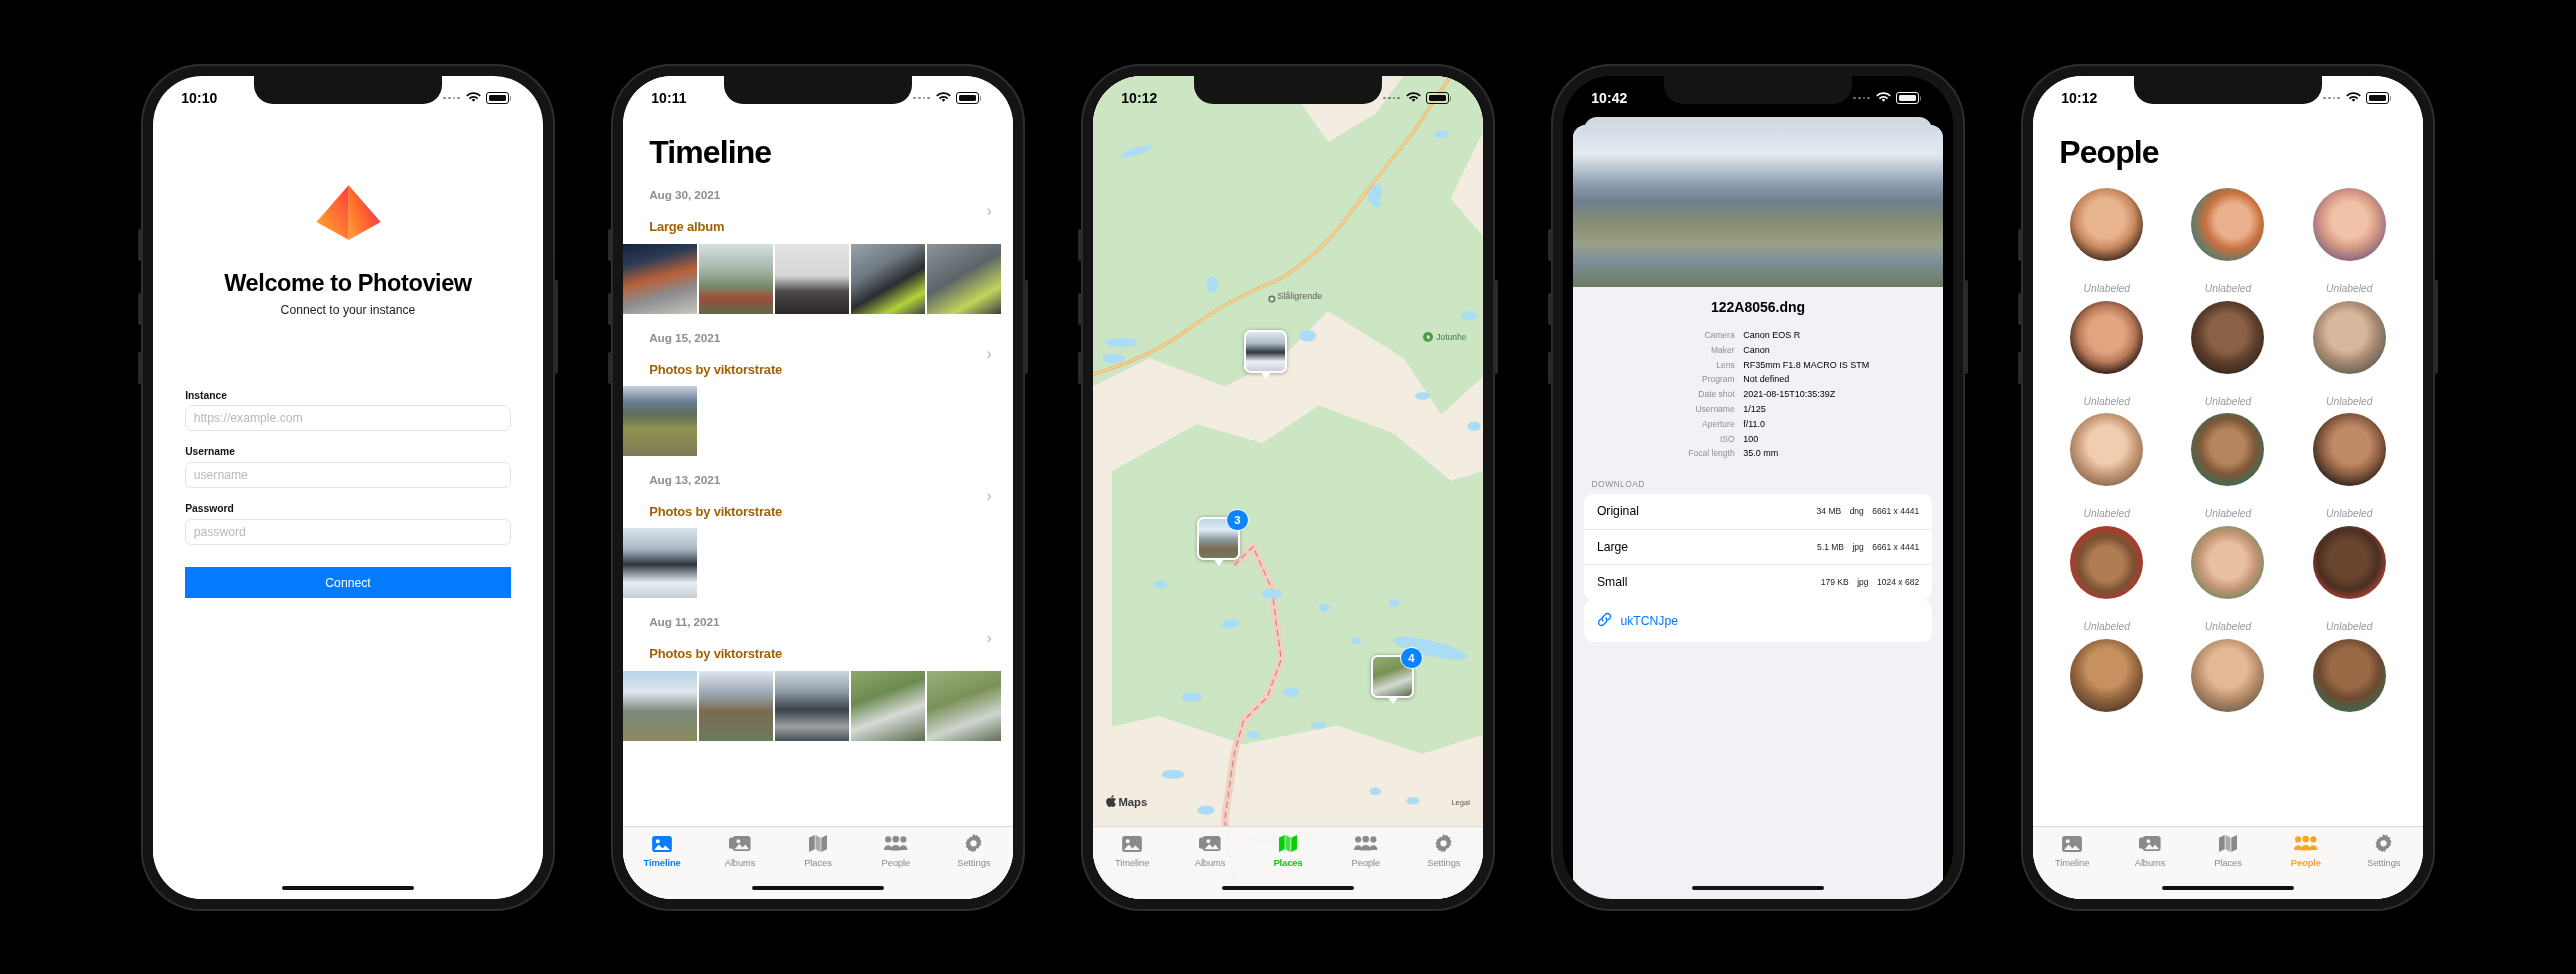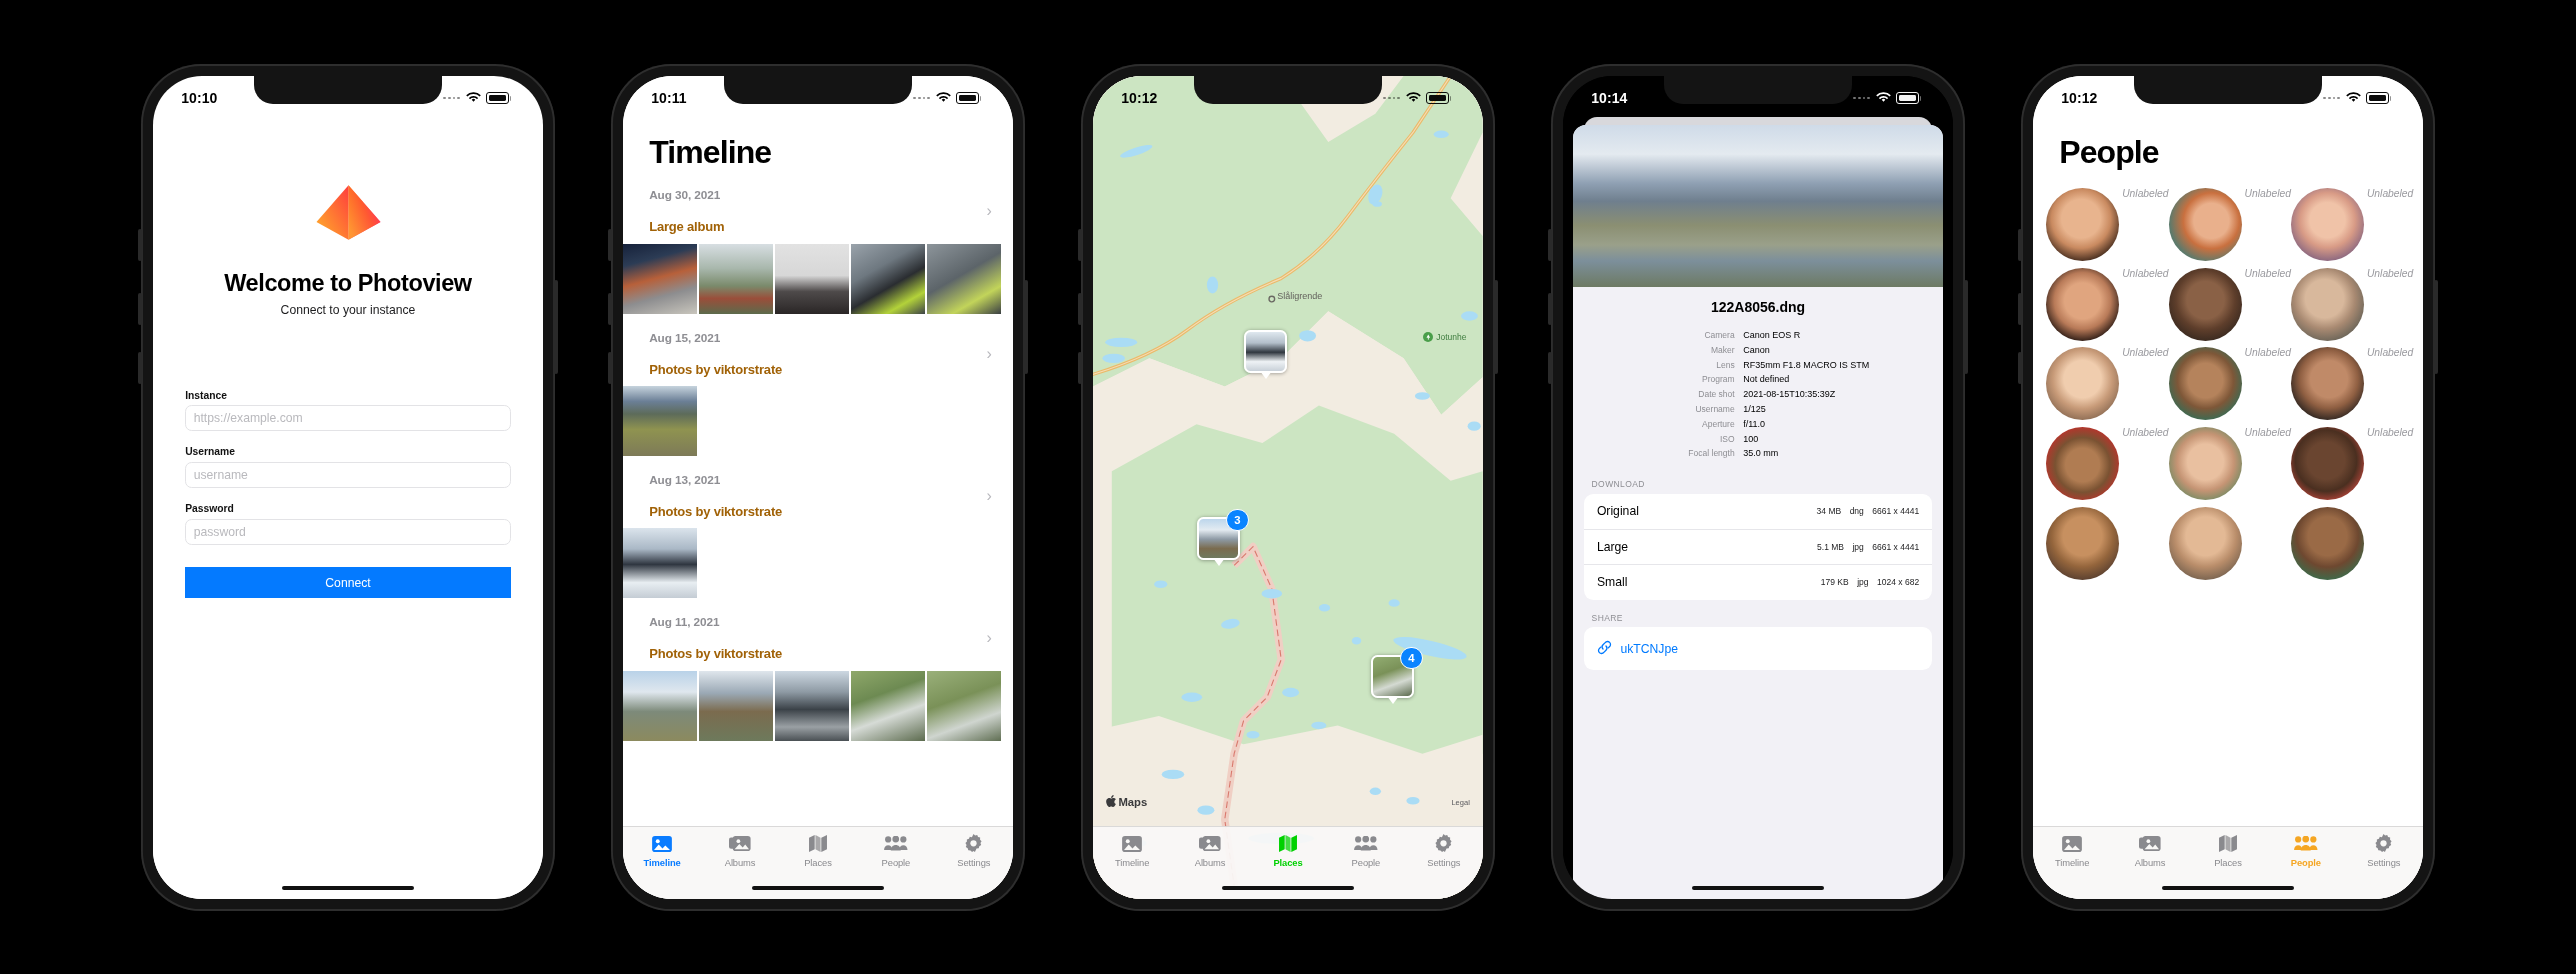--- a/index.html
+++ b/index.html
@@ -537,7 +537,7 @@
     <div class="screen dark" style="background:#000">
       <div class="notch"></div>
       <div class="statusbar">
-        <div class="sb-time">10:14</div>
+        <div class="sb-time">10:42</div>
         <div class="sb-right">
           <div class="sb-dots">
               <i></i>

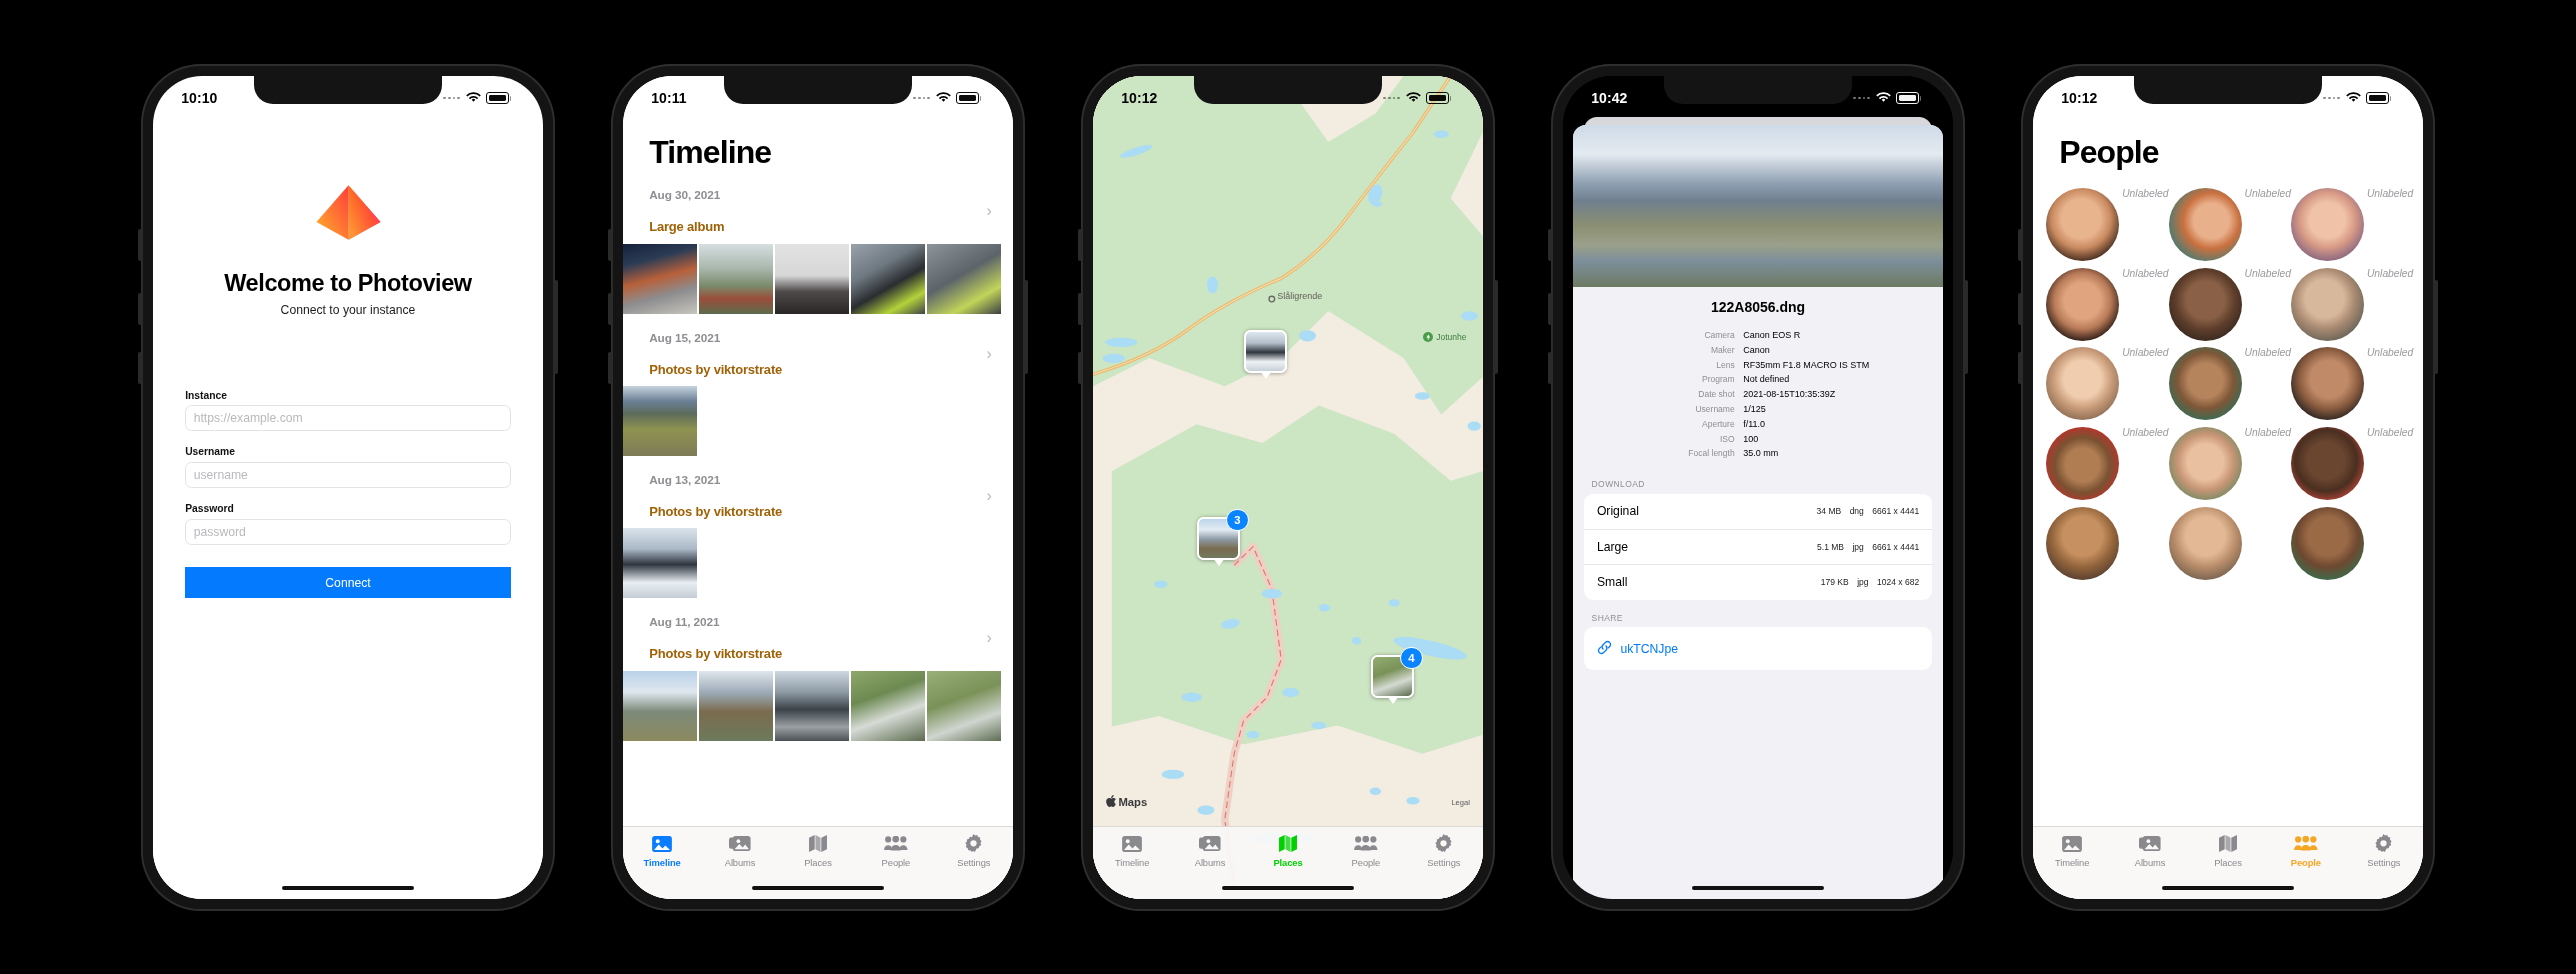--- a/index.html
+++ b/index.html
@@ -148,7 +148,7 @@
   .people { height:100%; background:#fff; overflow:hidden; position:relative;}
   .people-title { font-size:32px; font-weight:700; letter-spacing:-0.9px; padding:58px 0 0 26px; color:#000;}
   .people-grid { display:grid; grid-template-columns:repeat(3,1fr); padding:17px 13px 0; row-gap:6.6px; }
-  .person { display:flex; flex-direction:row; align-items:flex-start; gap:3px; }
+  .person { display:flex; flex-direction:column; align-items:center; gap:22px; }
   .face { width:73px;height:73px;border-radius:50%;background-size:cover;background-position:center;}
   .plabel { font-size:10.3px; font-style:italic; color:#9a9a9f; }
 </style>

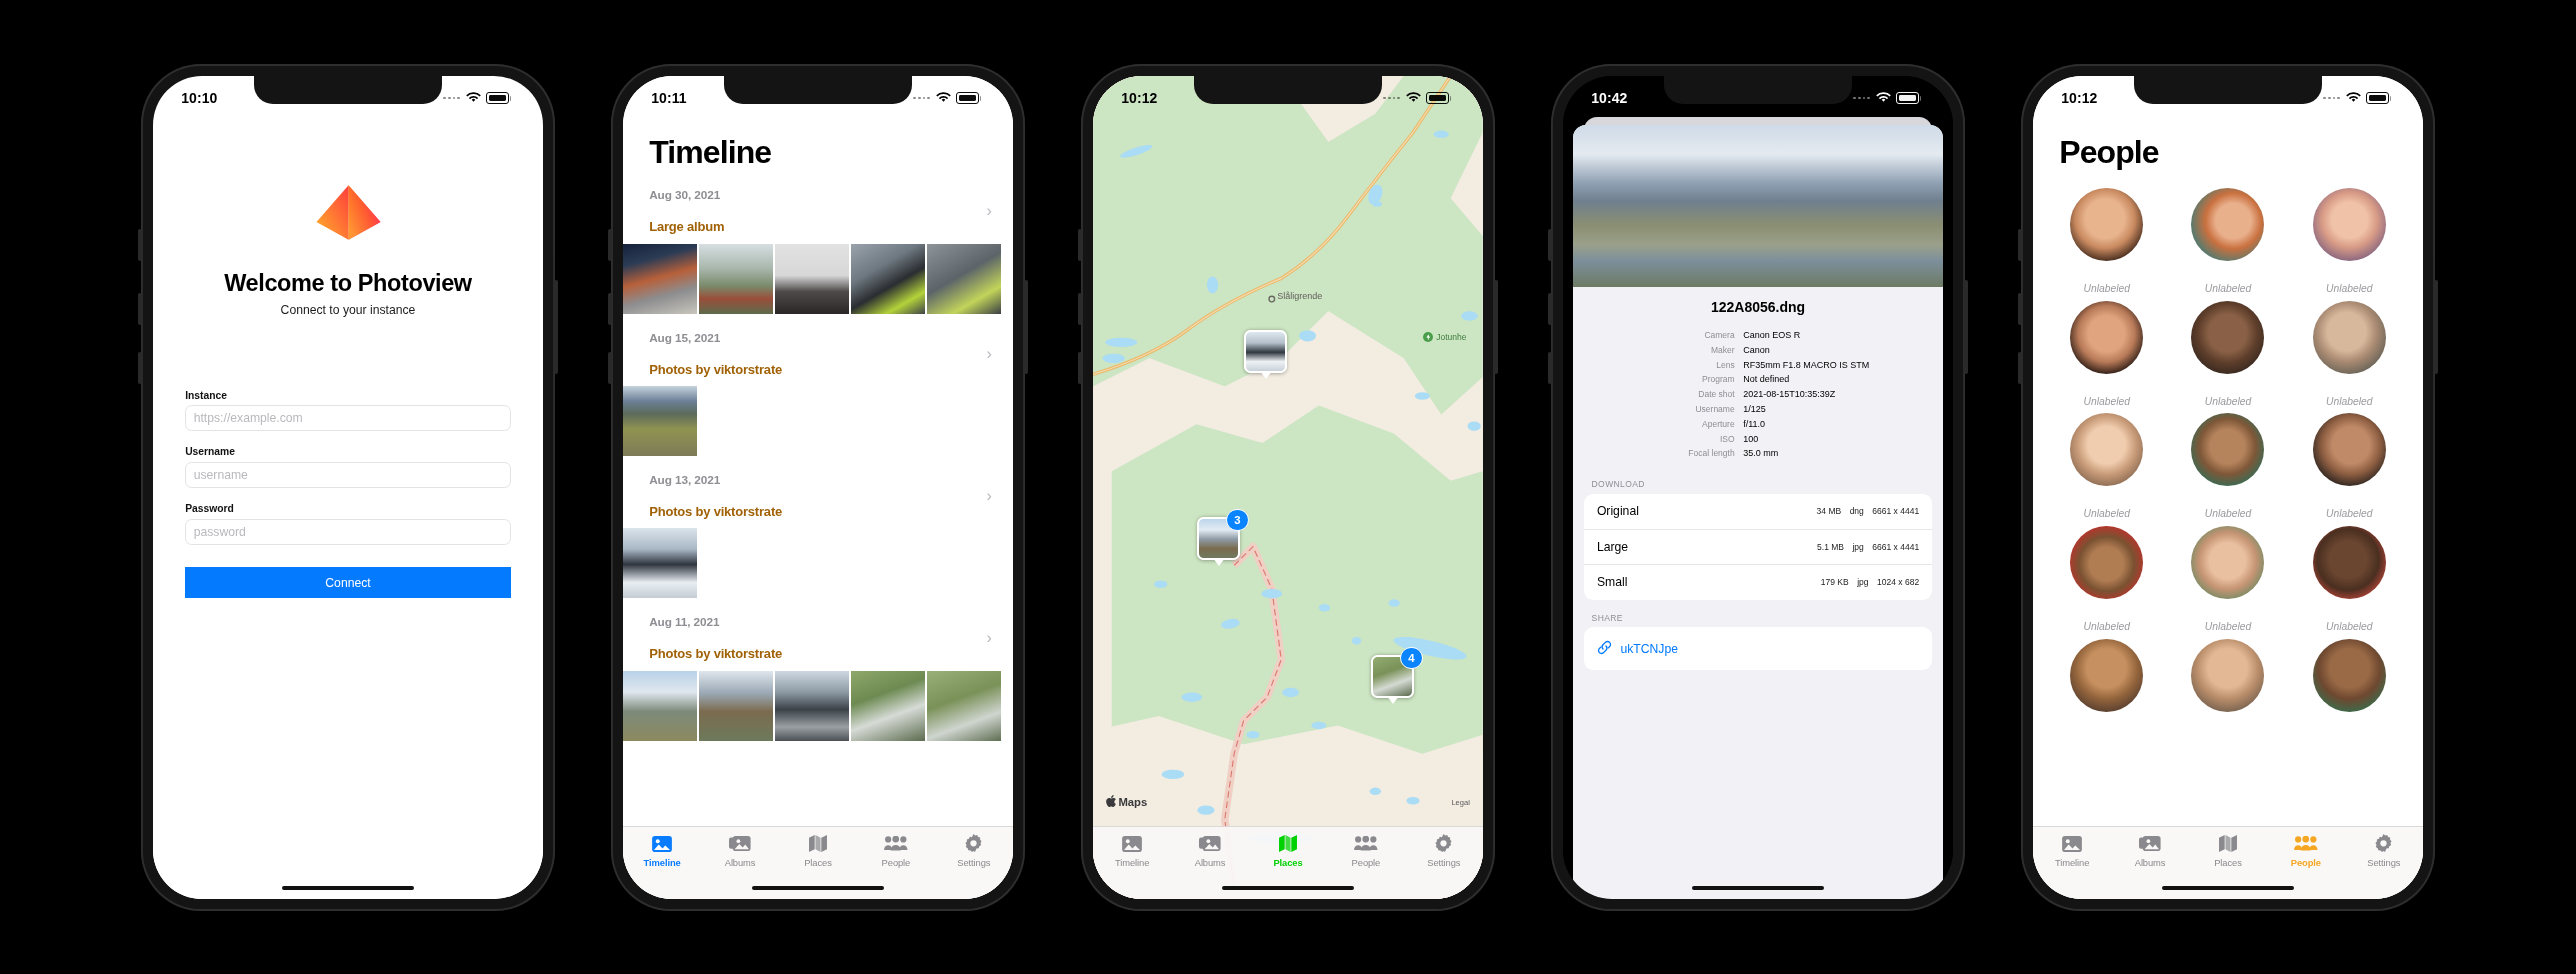--- a/index.html
+++ b/index.html
@@ -627,7 +627,6 @@
             </div>
           </div>
 
-          <div class="sect-title" style="padding-top:13px;">SHARE</div>
           <div class="card">
             <div class="share-row">
               <span>

